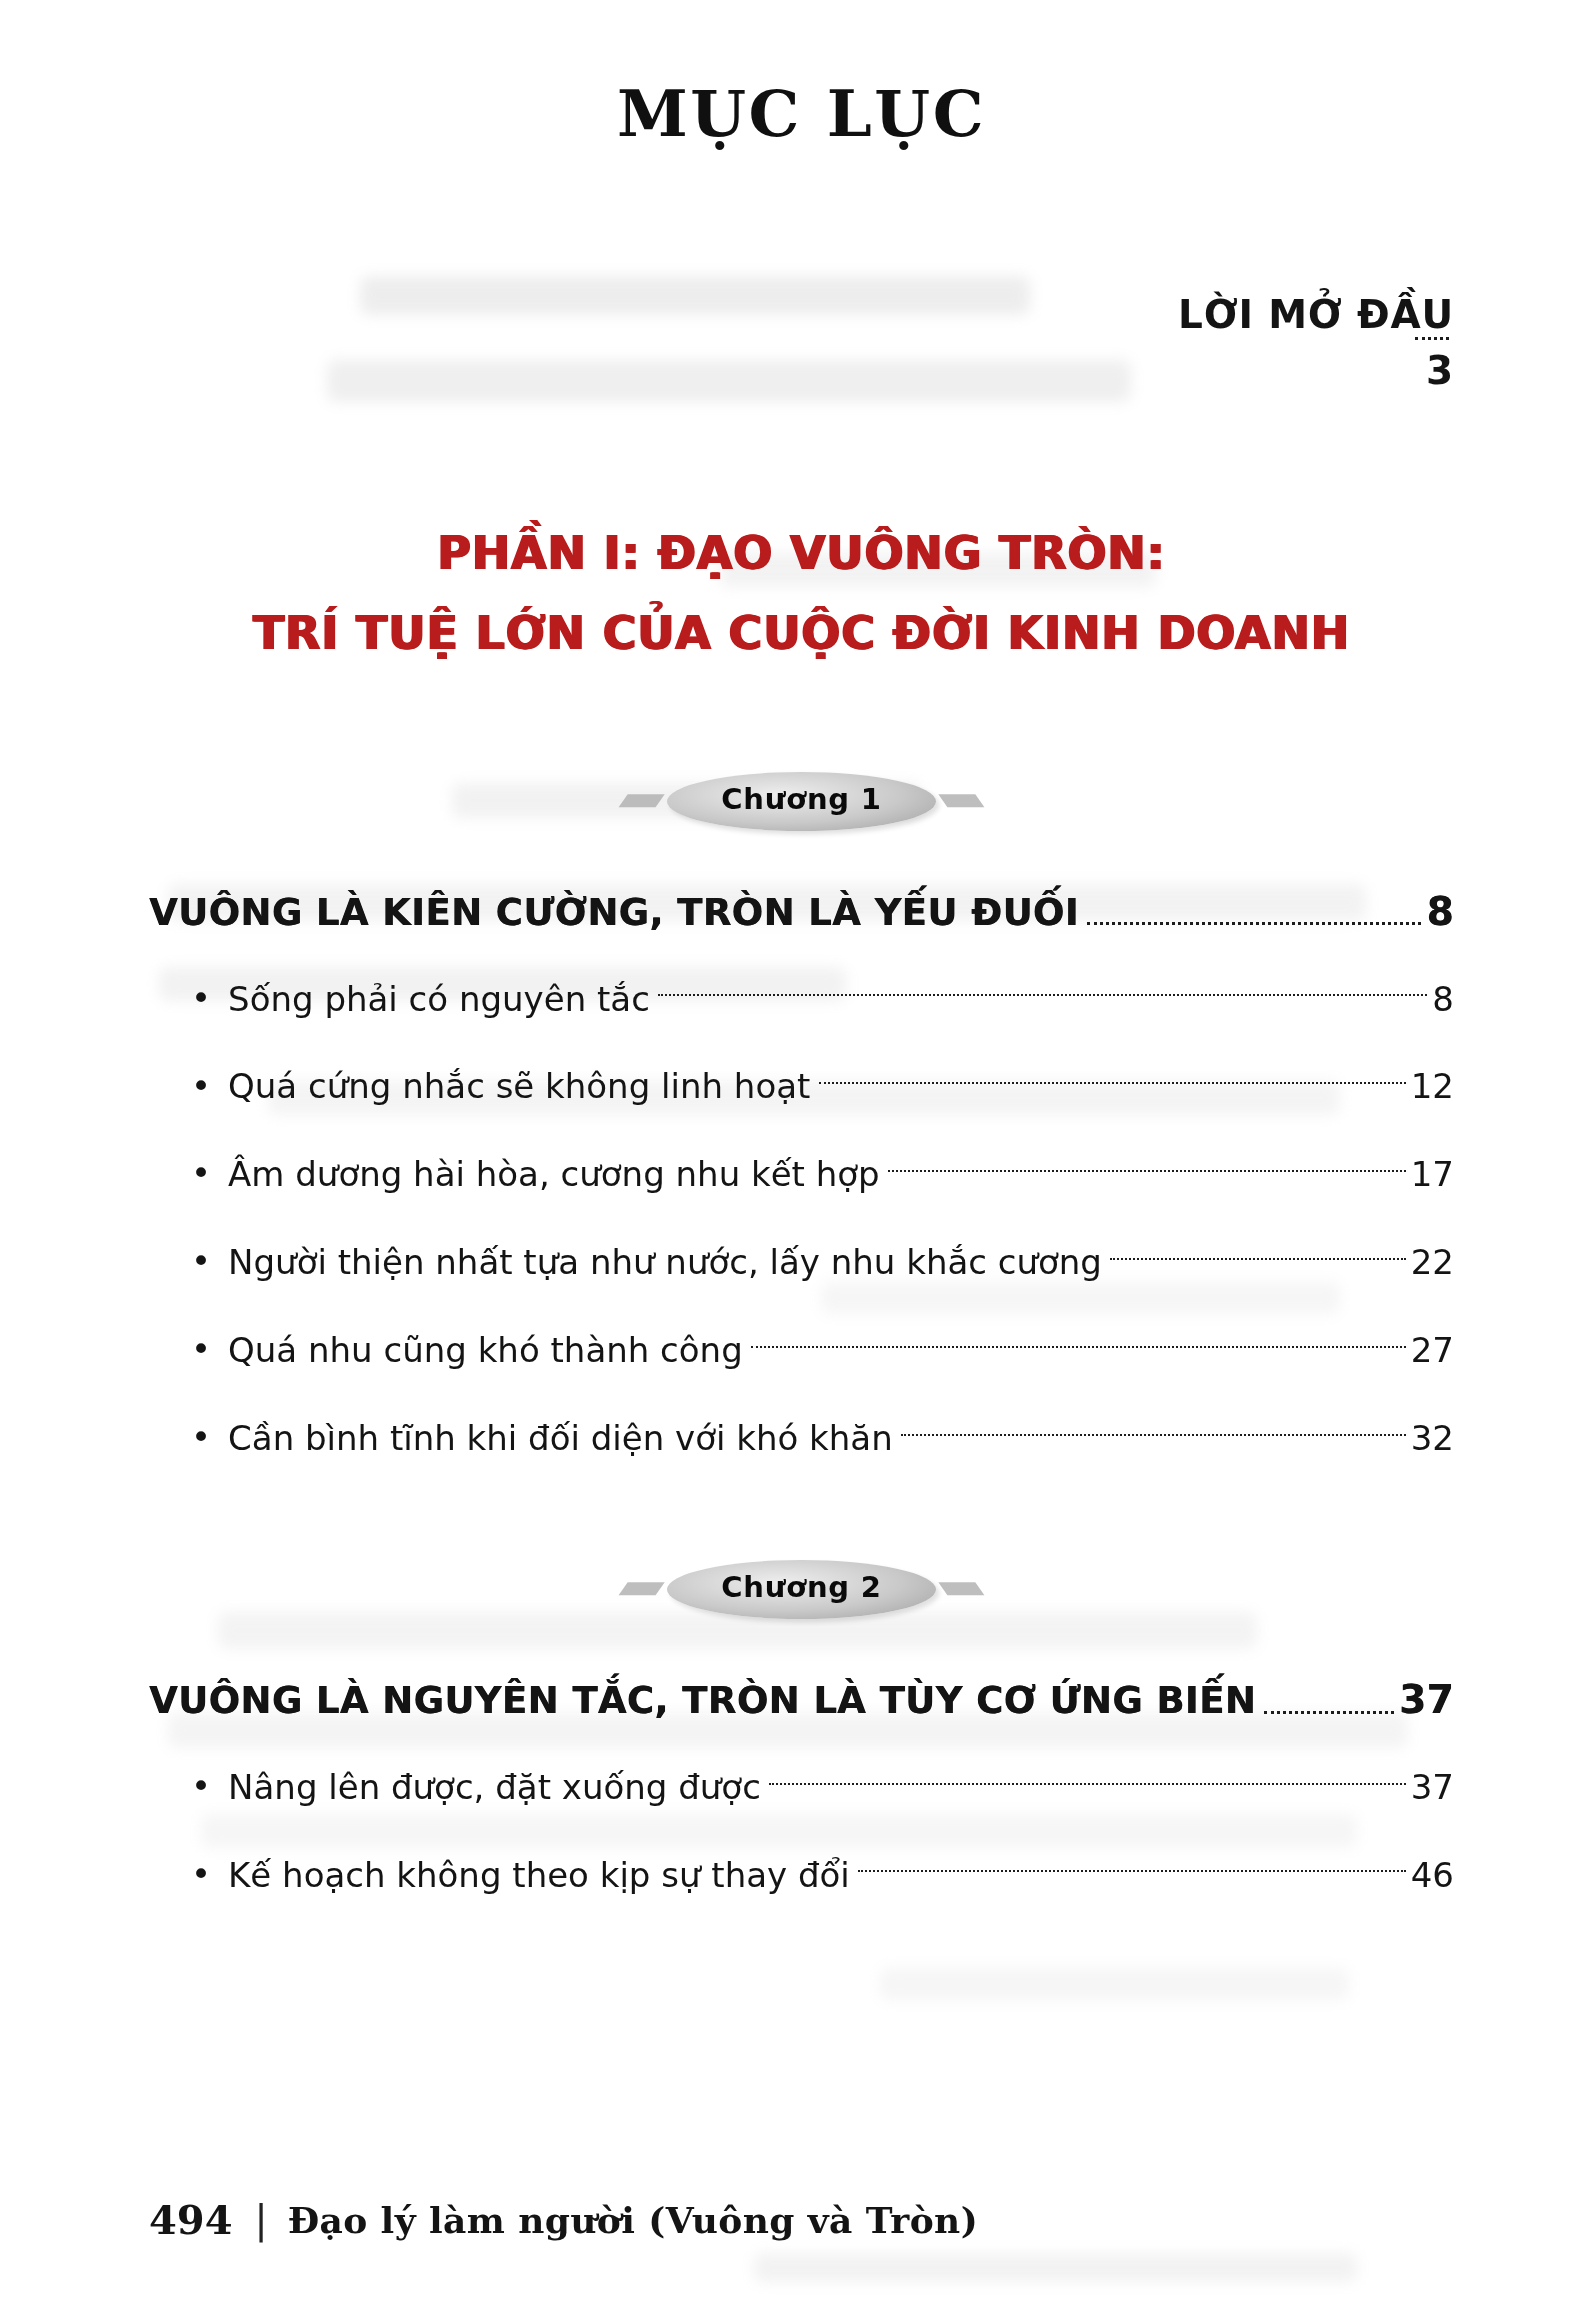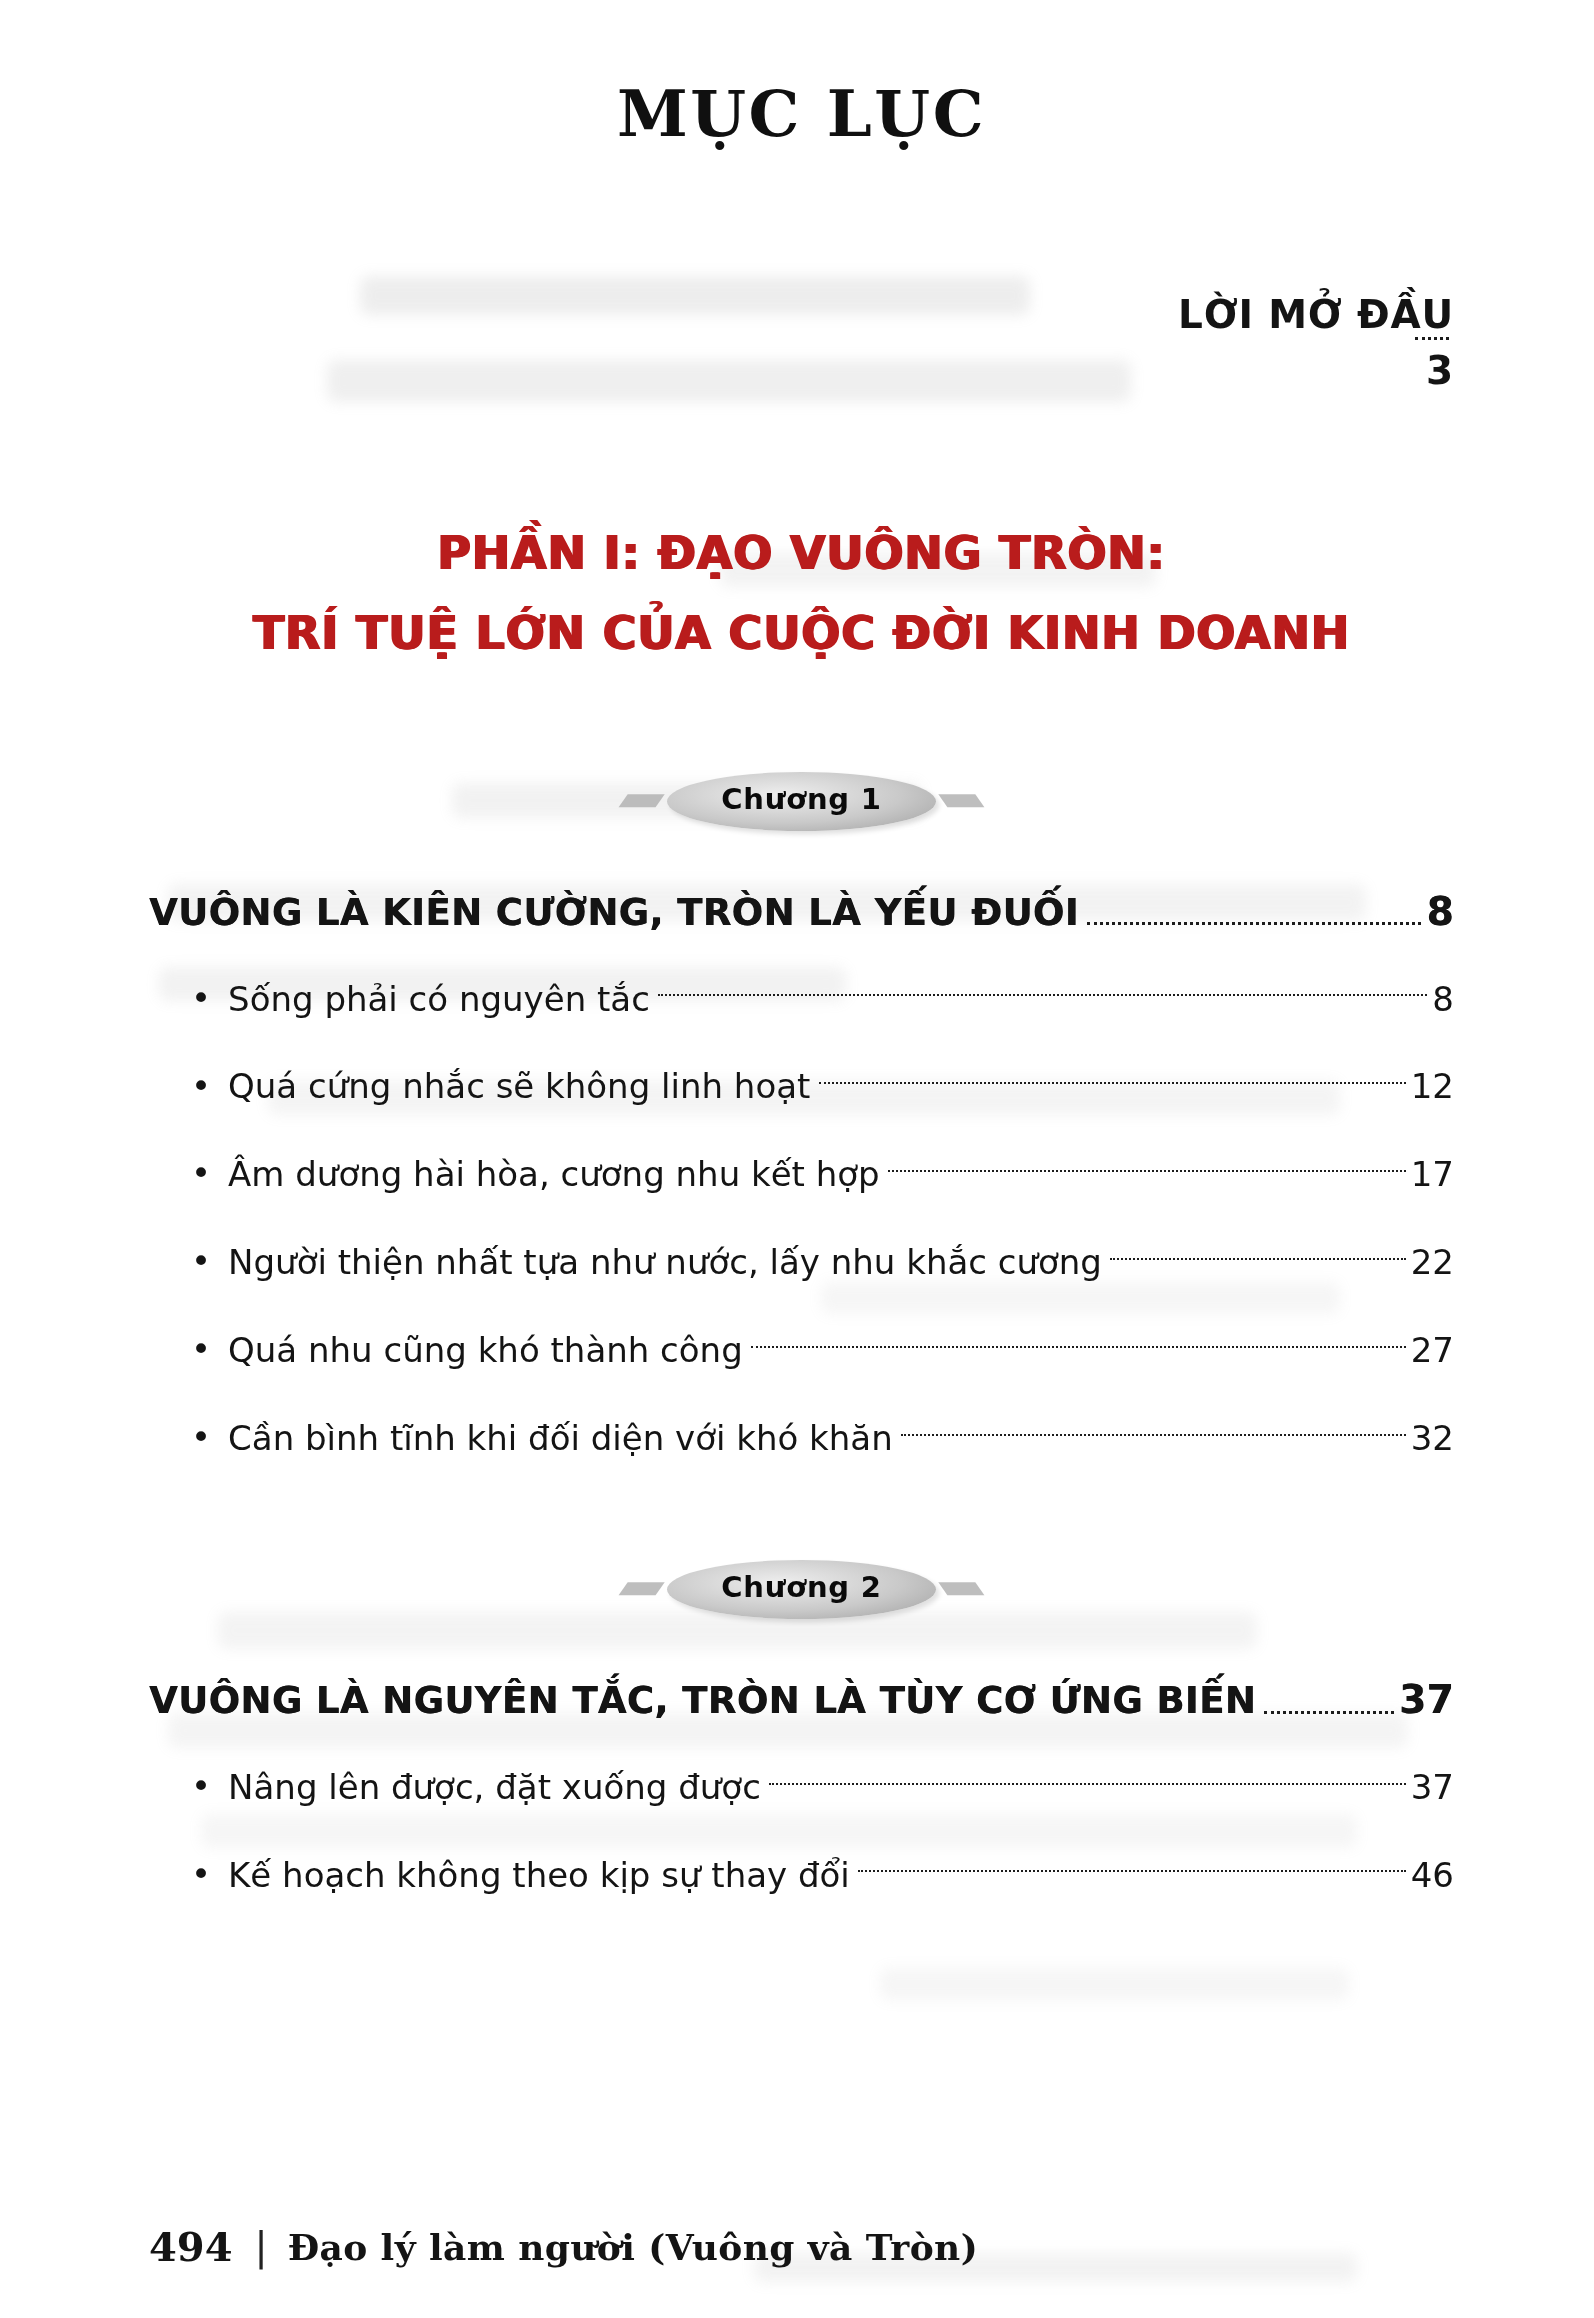--- a/index.html
+++ b/index.html
@@ -157,7 +157,7 @@
     position: absolute;
     z-index: 1;
     left: 149px;
-    bottom: 49px;
+    bottom: 76px;
     display: flex;
     align-items: center;
   }

